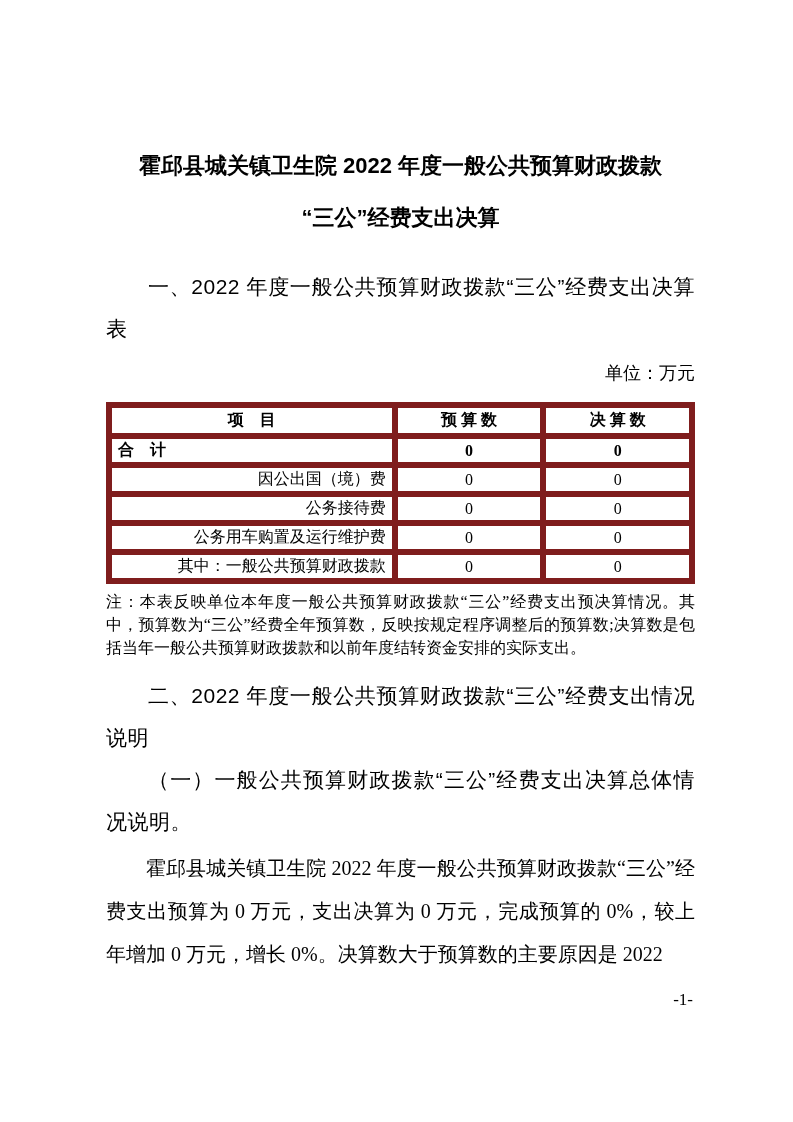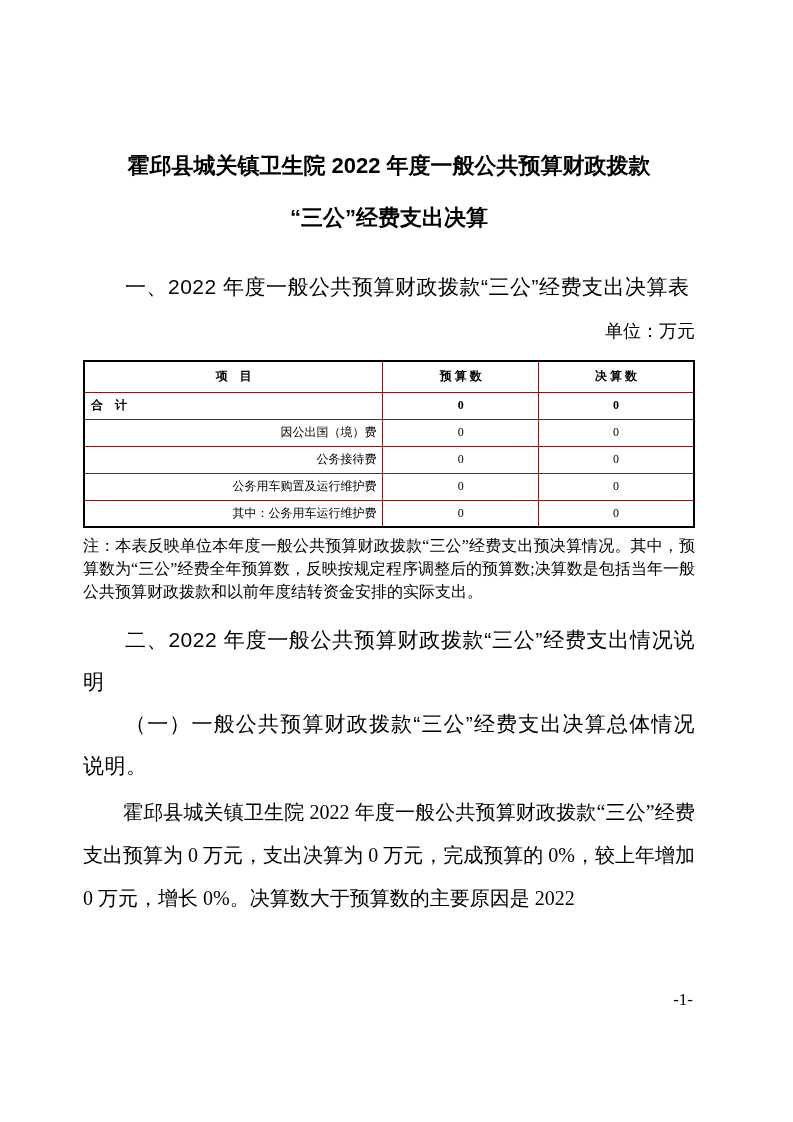--- a/index.html
+++ b/index.html
@@ -12,7 +12,7 @@
     position:relative;
     overflow:hidden;
   }
-  .content { padding:140px 98px 0 83px; }
+  .content { padding:140px 98px 0 106px; }
 
   .doc-title {
     text-align:center;

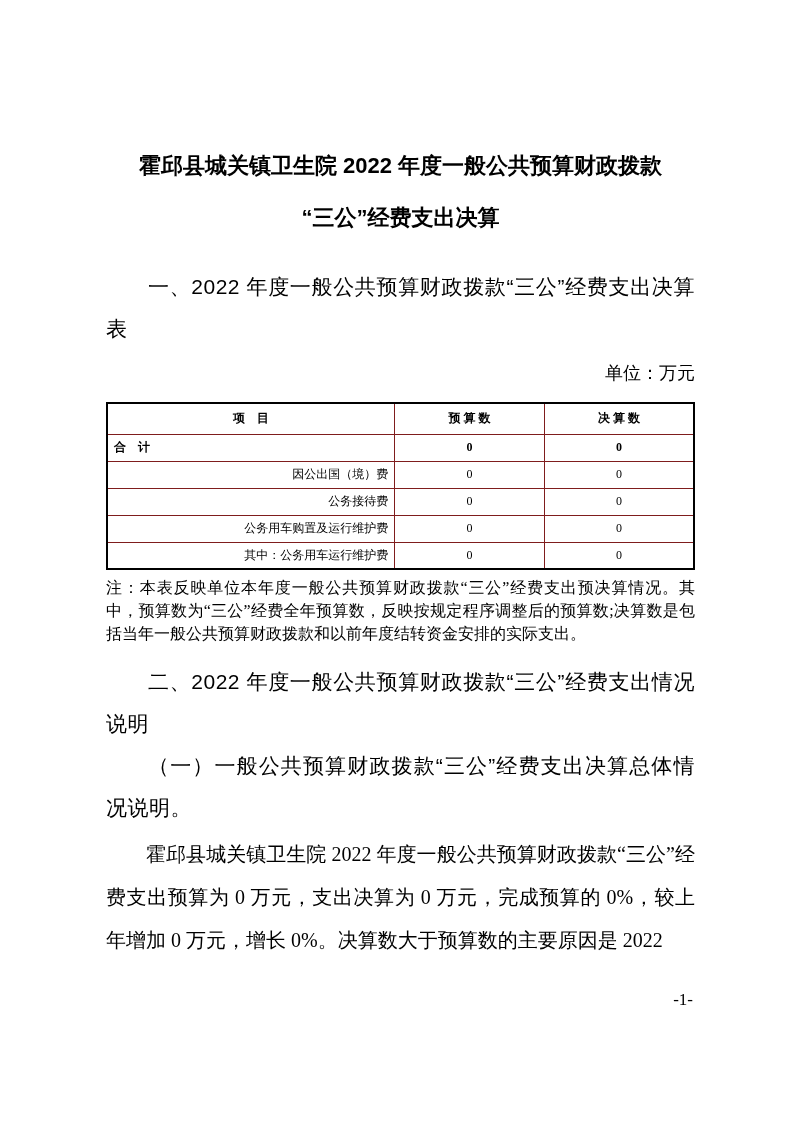--- a/index.html
+++ b/index.html
@@ -48,8 +48,8 @@
     border:2px solid #000;
   }
   table.expense th, table.expense td {
-    border:1px solid #7f1d1d;
-    font-size:12px;
+    border:6px solid #7f1d1d;
+    font-size:16px;
     padding:1px 6px;
   }
   table.expense th {

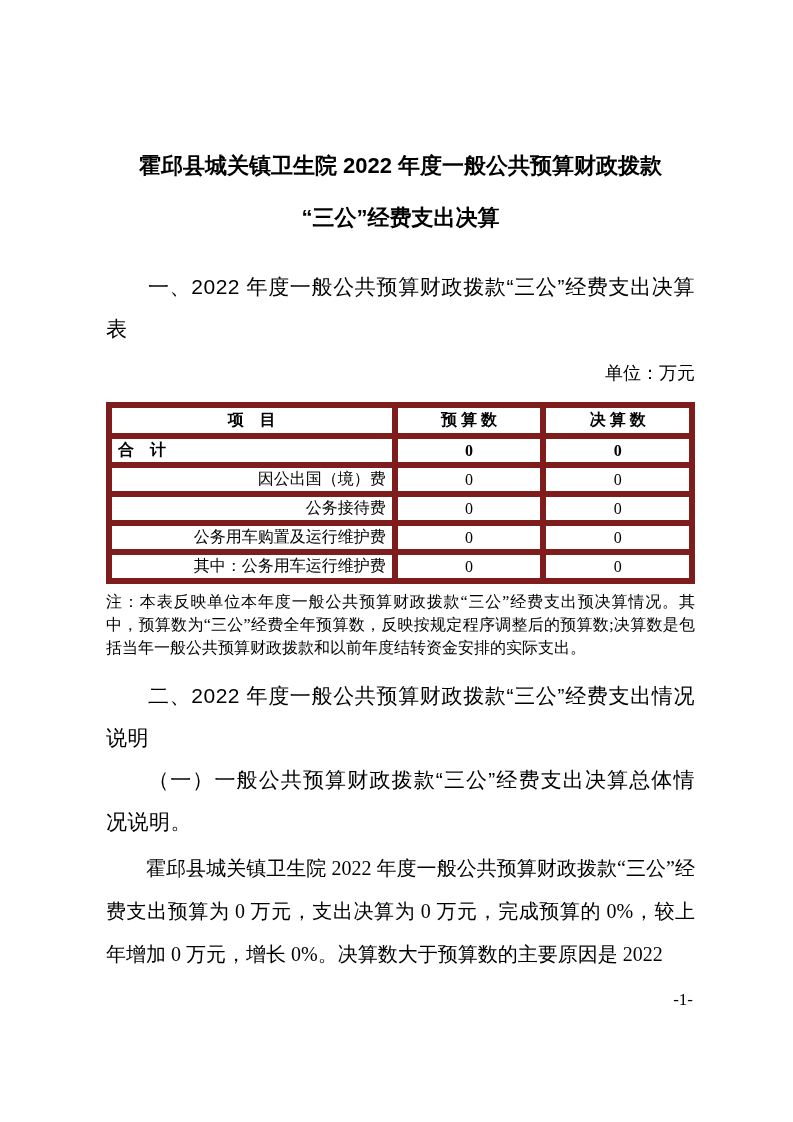--- a/index.html
+++ b/index.html
@@ -132,7 +132,7 @@
         <td class="num-cell">0</td>
       </tr>
       <tr>
-        <td class="item-cell indent-1">其中：公务用车运行维护费</td>
+        <td class="item-cell indent-1">其中：一般公共预算财政拨款</td>
         <td class="num-cell">0</td>
         <td class="num-cell">0</td>
       </tr>

